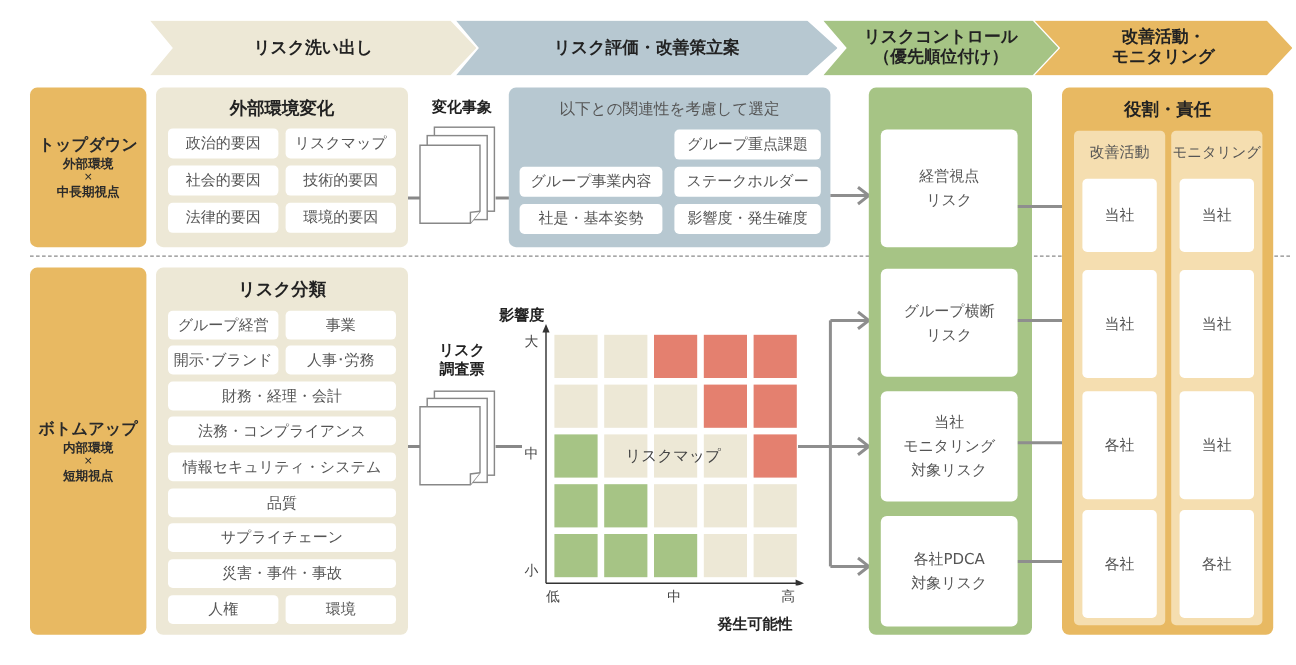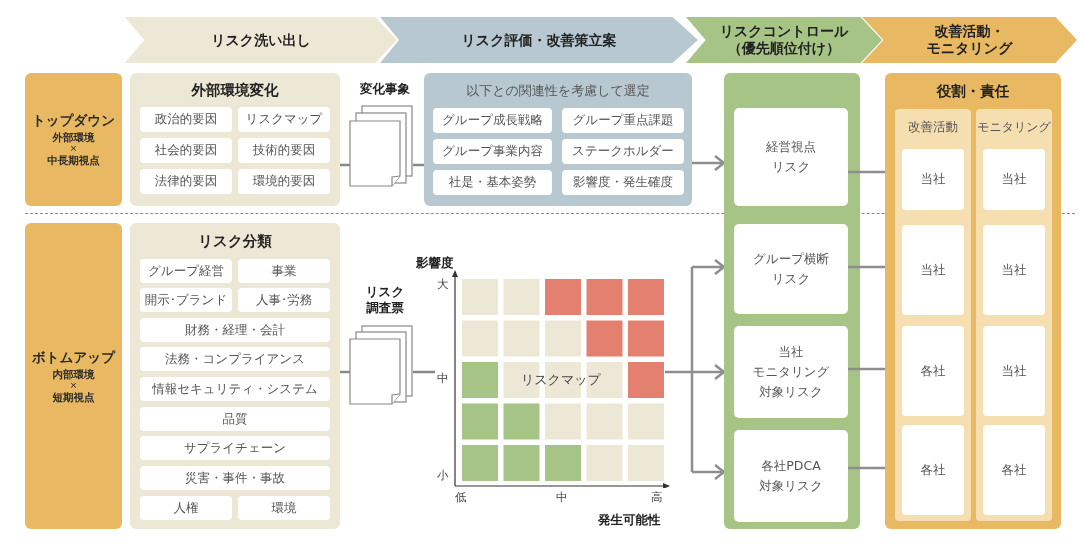--- a/index.html
+++ b/index.html
@@ -105,7 +105,6 @@
 
 <div class="panel blue" style="left:424px;top:73px;width:268px;height:133px;">
   <div class="panel-title" style="top:9px;font-weight:normal;font-size:13px;color:#555;">以下との関連性を考慮して選定</div>
-  <div class="chip" style="left:9px;top:35px;width:119px;height:25px;">グループ成長戦略</div>
   <div class="chip" style="left:138px;top:35px;width:122px;height:25px;text-align:center;">グループ重点課題</div>
   <div class="chip" style="left:9px;top:66px;width:119px;height:25px;">グループ事業内容</div>
   <div class="chip" style="left:138px;top:66px;width:122px;height:25px;">ステークホルダー</div>

